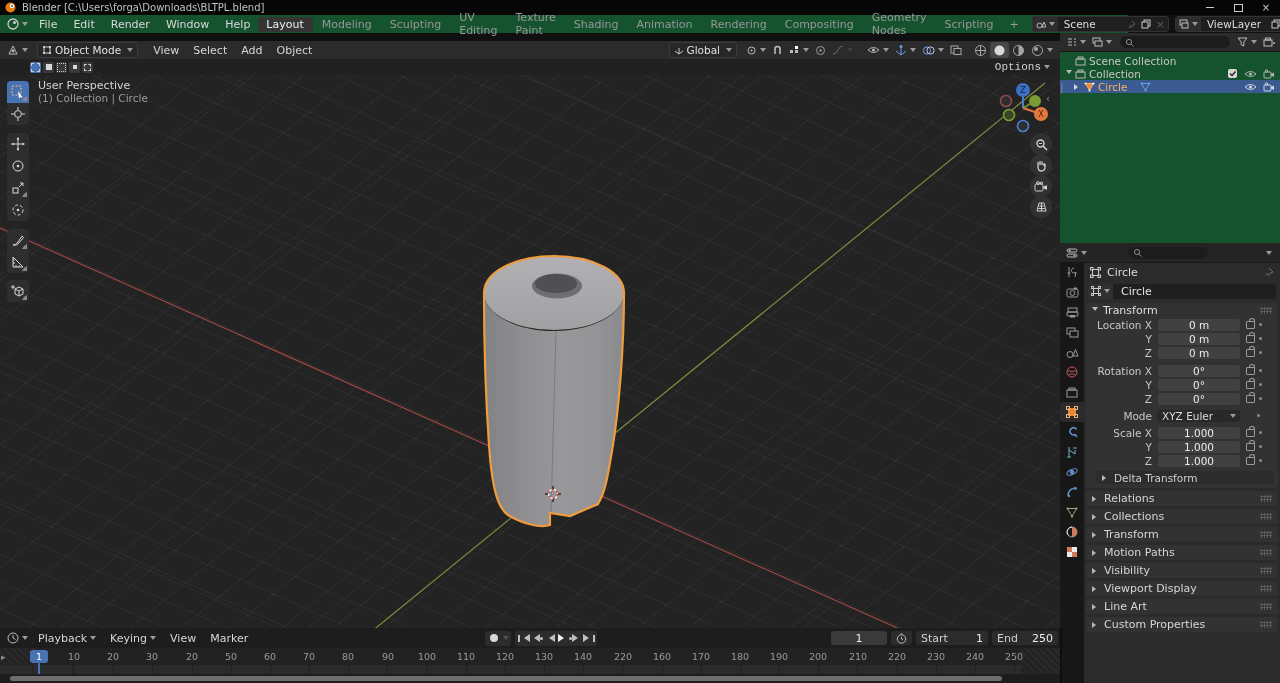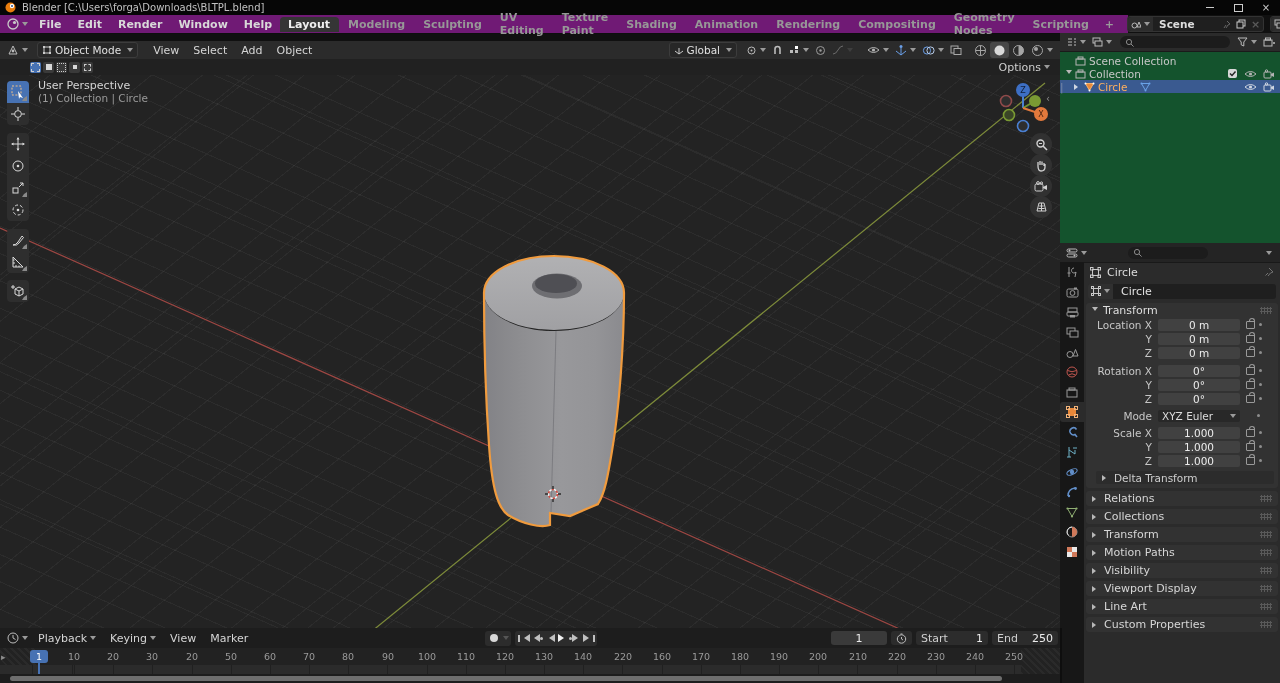--- a/index.html
+++ b/index.html
@@ -20,7 +20,7 @@
   .minbar{width:8px;height:1px;background:#ccc;display:block;}
   .restbox{width:7px;height:6px;border:1px solid #ccc;display:block;position:relative;}
   
-  #topbar{left:0;top:15px;width:1128px;height:18px;background:#701a75;border-bottom:1px solid #0e0e0e;font-weight:bold;}
+  #topbar{left:0;top:15px;width:1128px;height:18px;background:#14532d;border-bottom:1px solid #0e0e0e;}
   .menu{padding:0 8px;color:#d8d8d8;font-size:11px;}
   .tab{padding:1px 9px;color:#979797;font-size:11px;border-radius:4px 4px 0 0;}
   .tab.active{background:#353535;color:#efefef;padding-left:8px;}

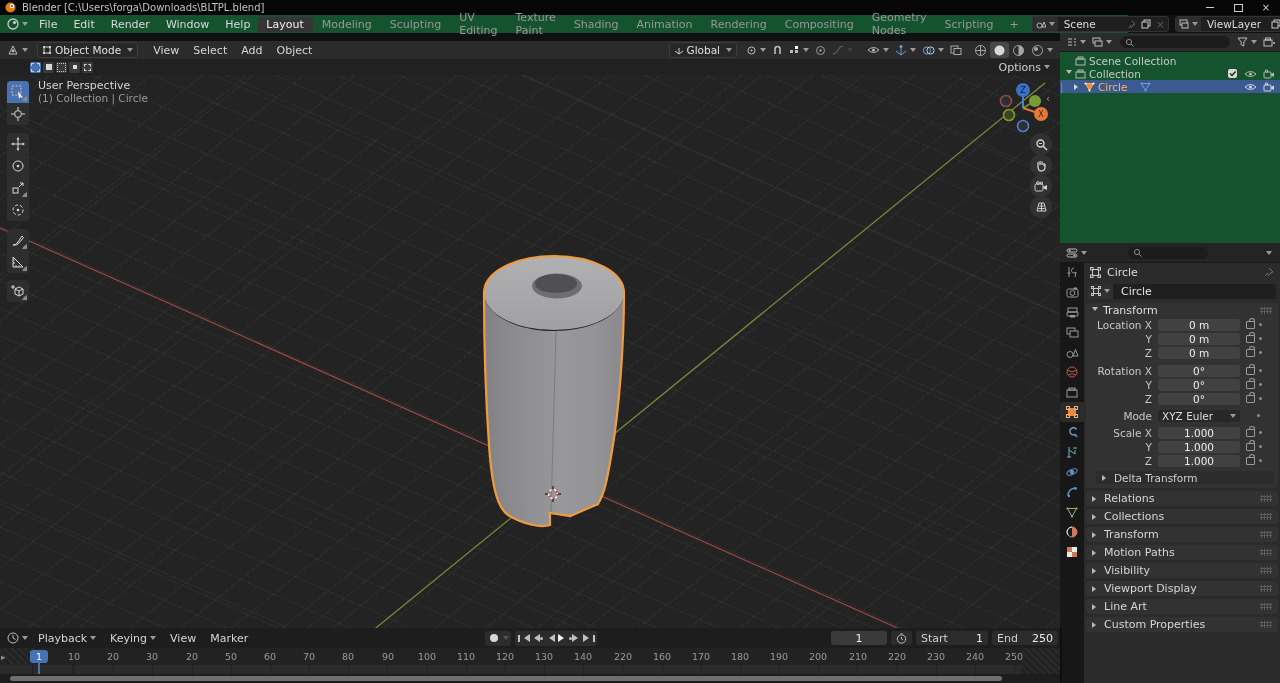--- a/index.html
+++ b/index.html
@@ -35,7 +35,7 @@
   .pill .lbl{color:#e0e0e0;font-size:10.5px;margin:0 3px;}
   .hmenu{color:#d5d5d5;padding:0 7px;font-size:11px;}
   .hbtn{display:flex;align-items:center;padding:0 3px;height:16px;}
-  #vp-tools{left:0;top:18px;width:1060px;height:16px;background:#212121;border-bottom:1px solid #737373;}
+  #vp-tools{left:0;top:18px;width:1060px;height:16px;background:#212121;border-bottom:1px solid #737373;font-family:Liberation Mono, monospace;}
   .selmode{width:11px;height:11px;border-radius:2px;margin-right:2px;background:#3a3a3a;display:flex;align-items:center;justify-content:center;}
   .selmode.active{background:#4772b3;}
   .selmode .inner{width:7px;height:7px;border:1px dashed #cfcfcf;}

